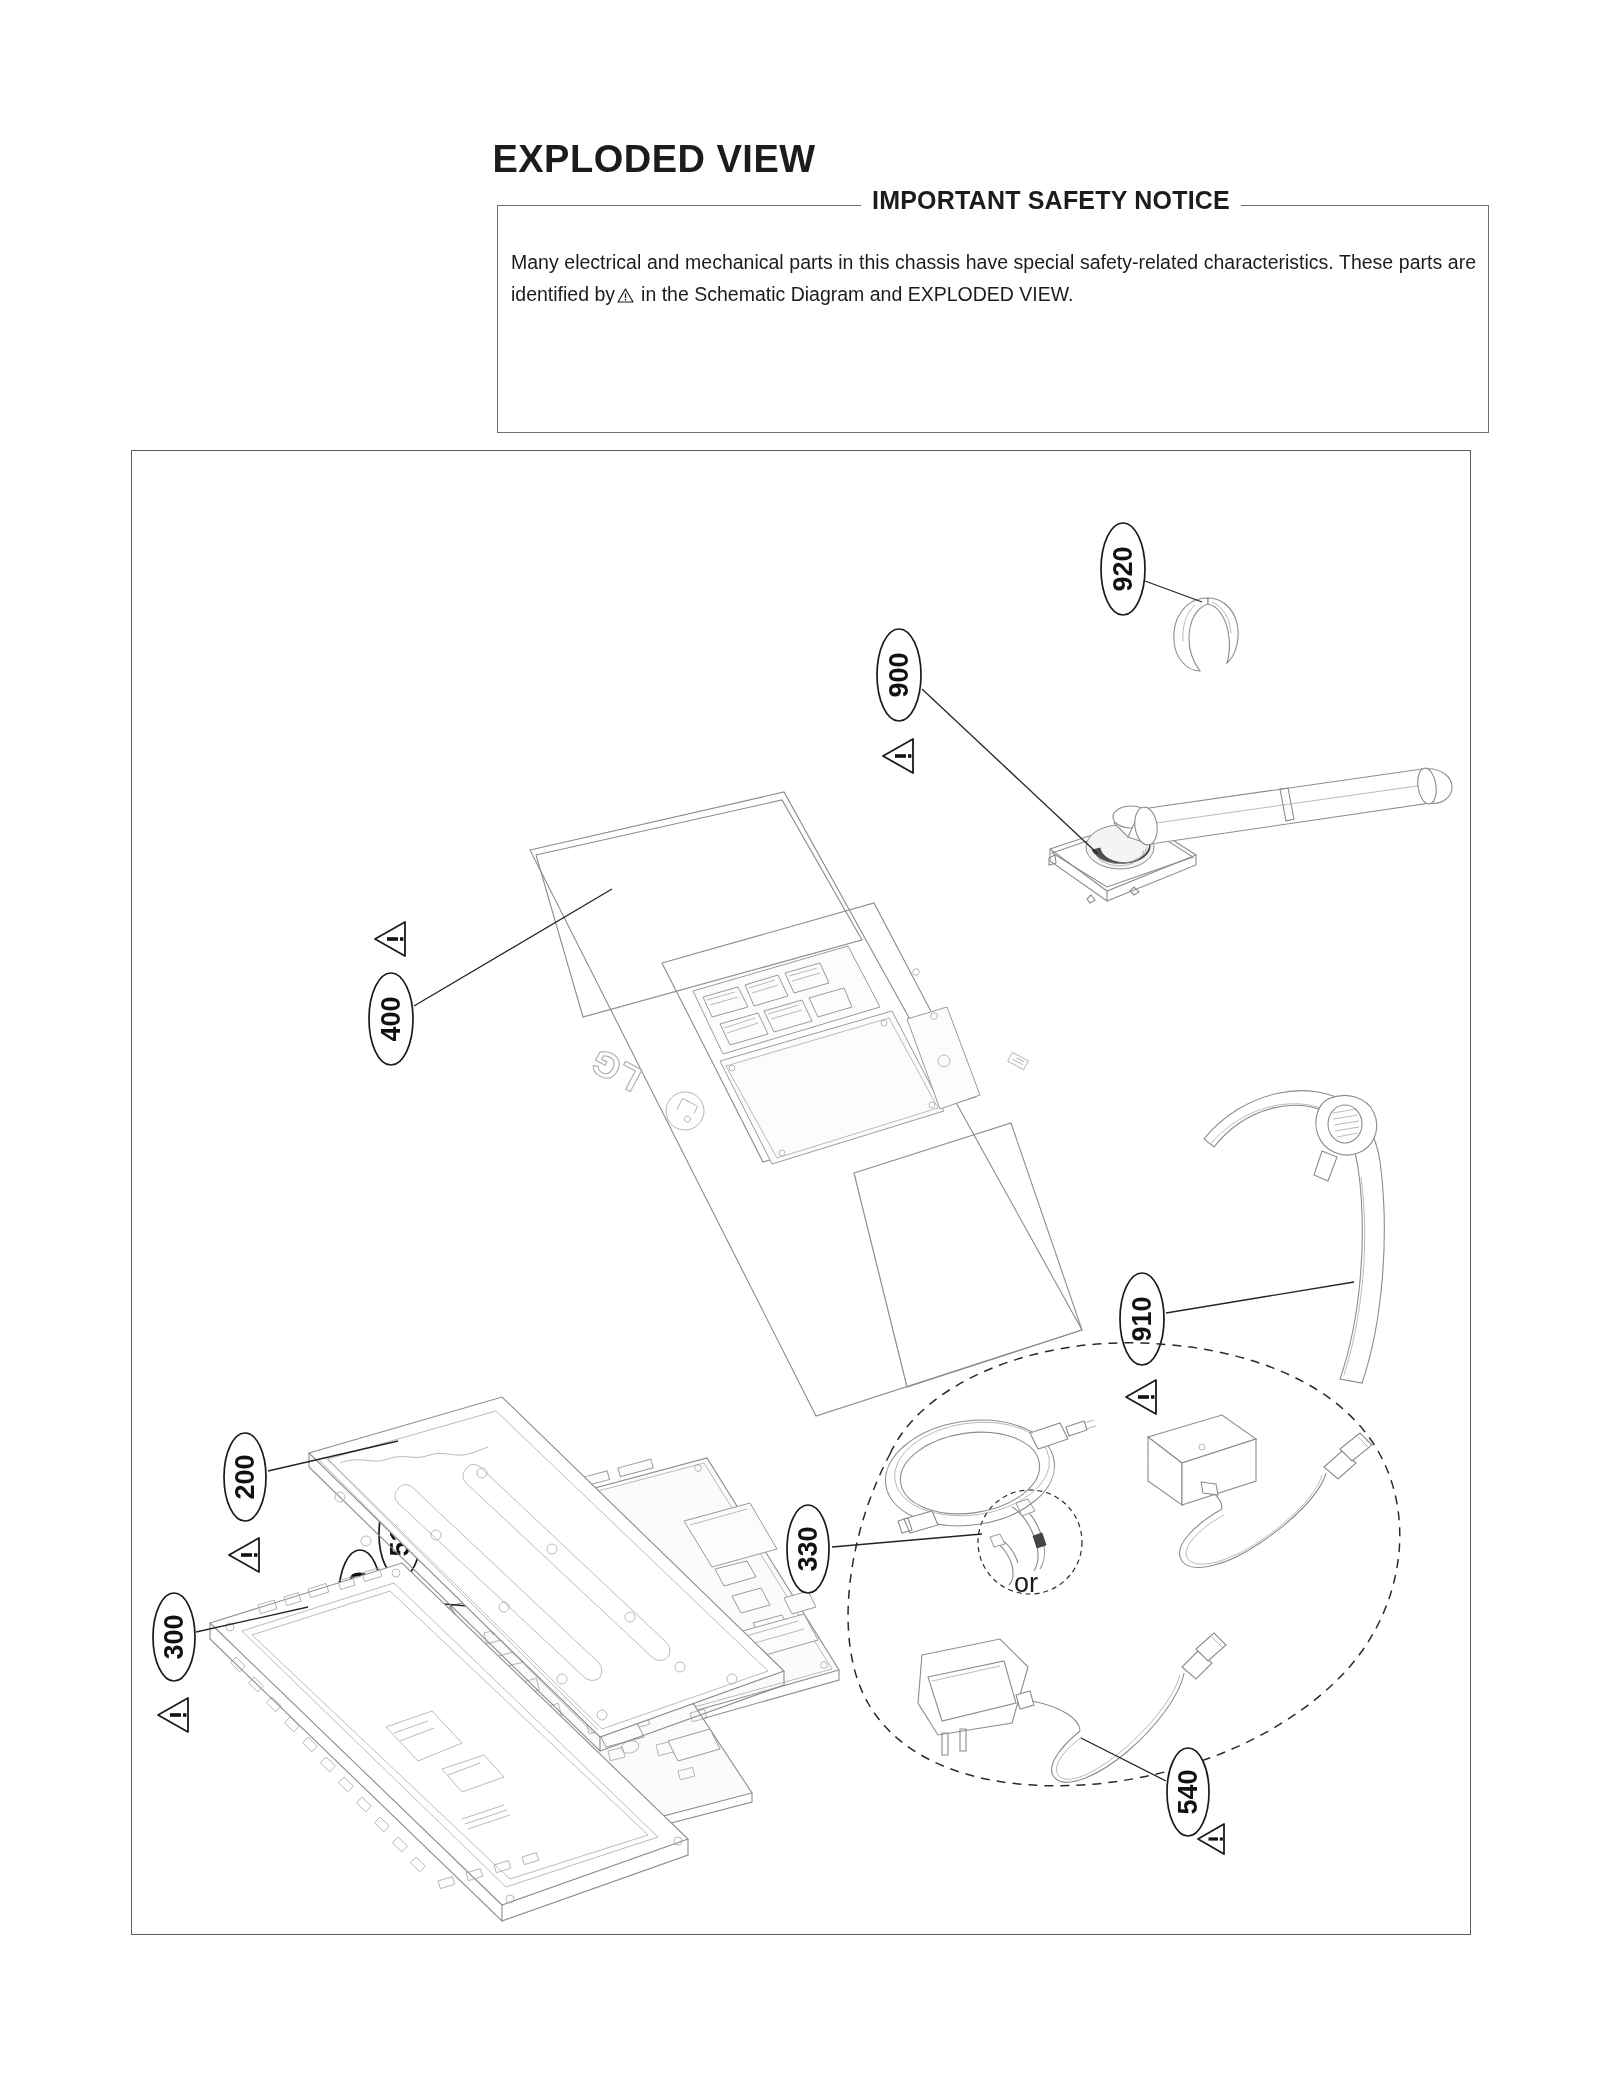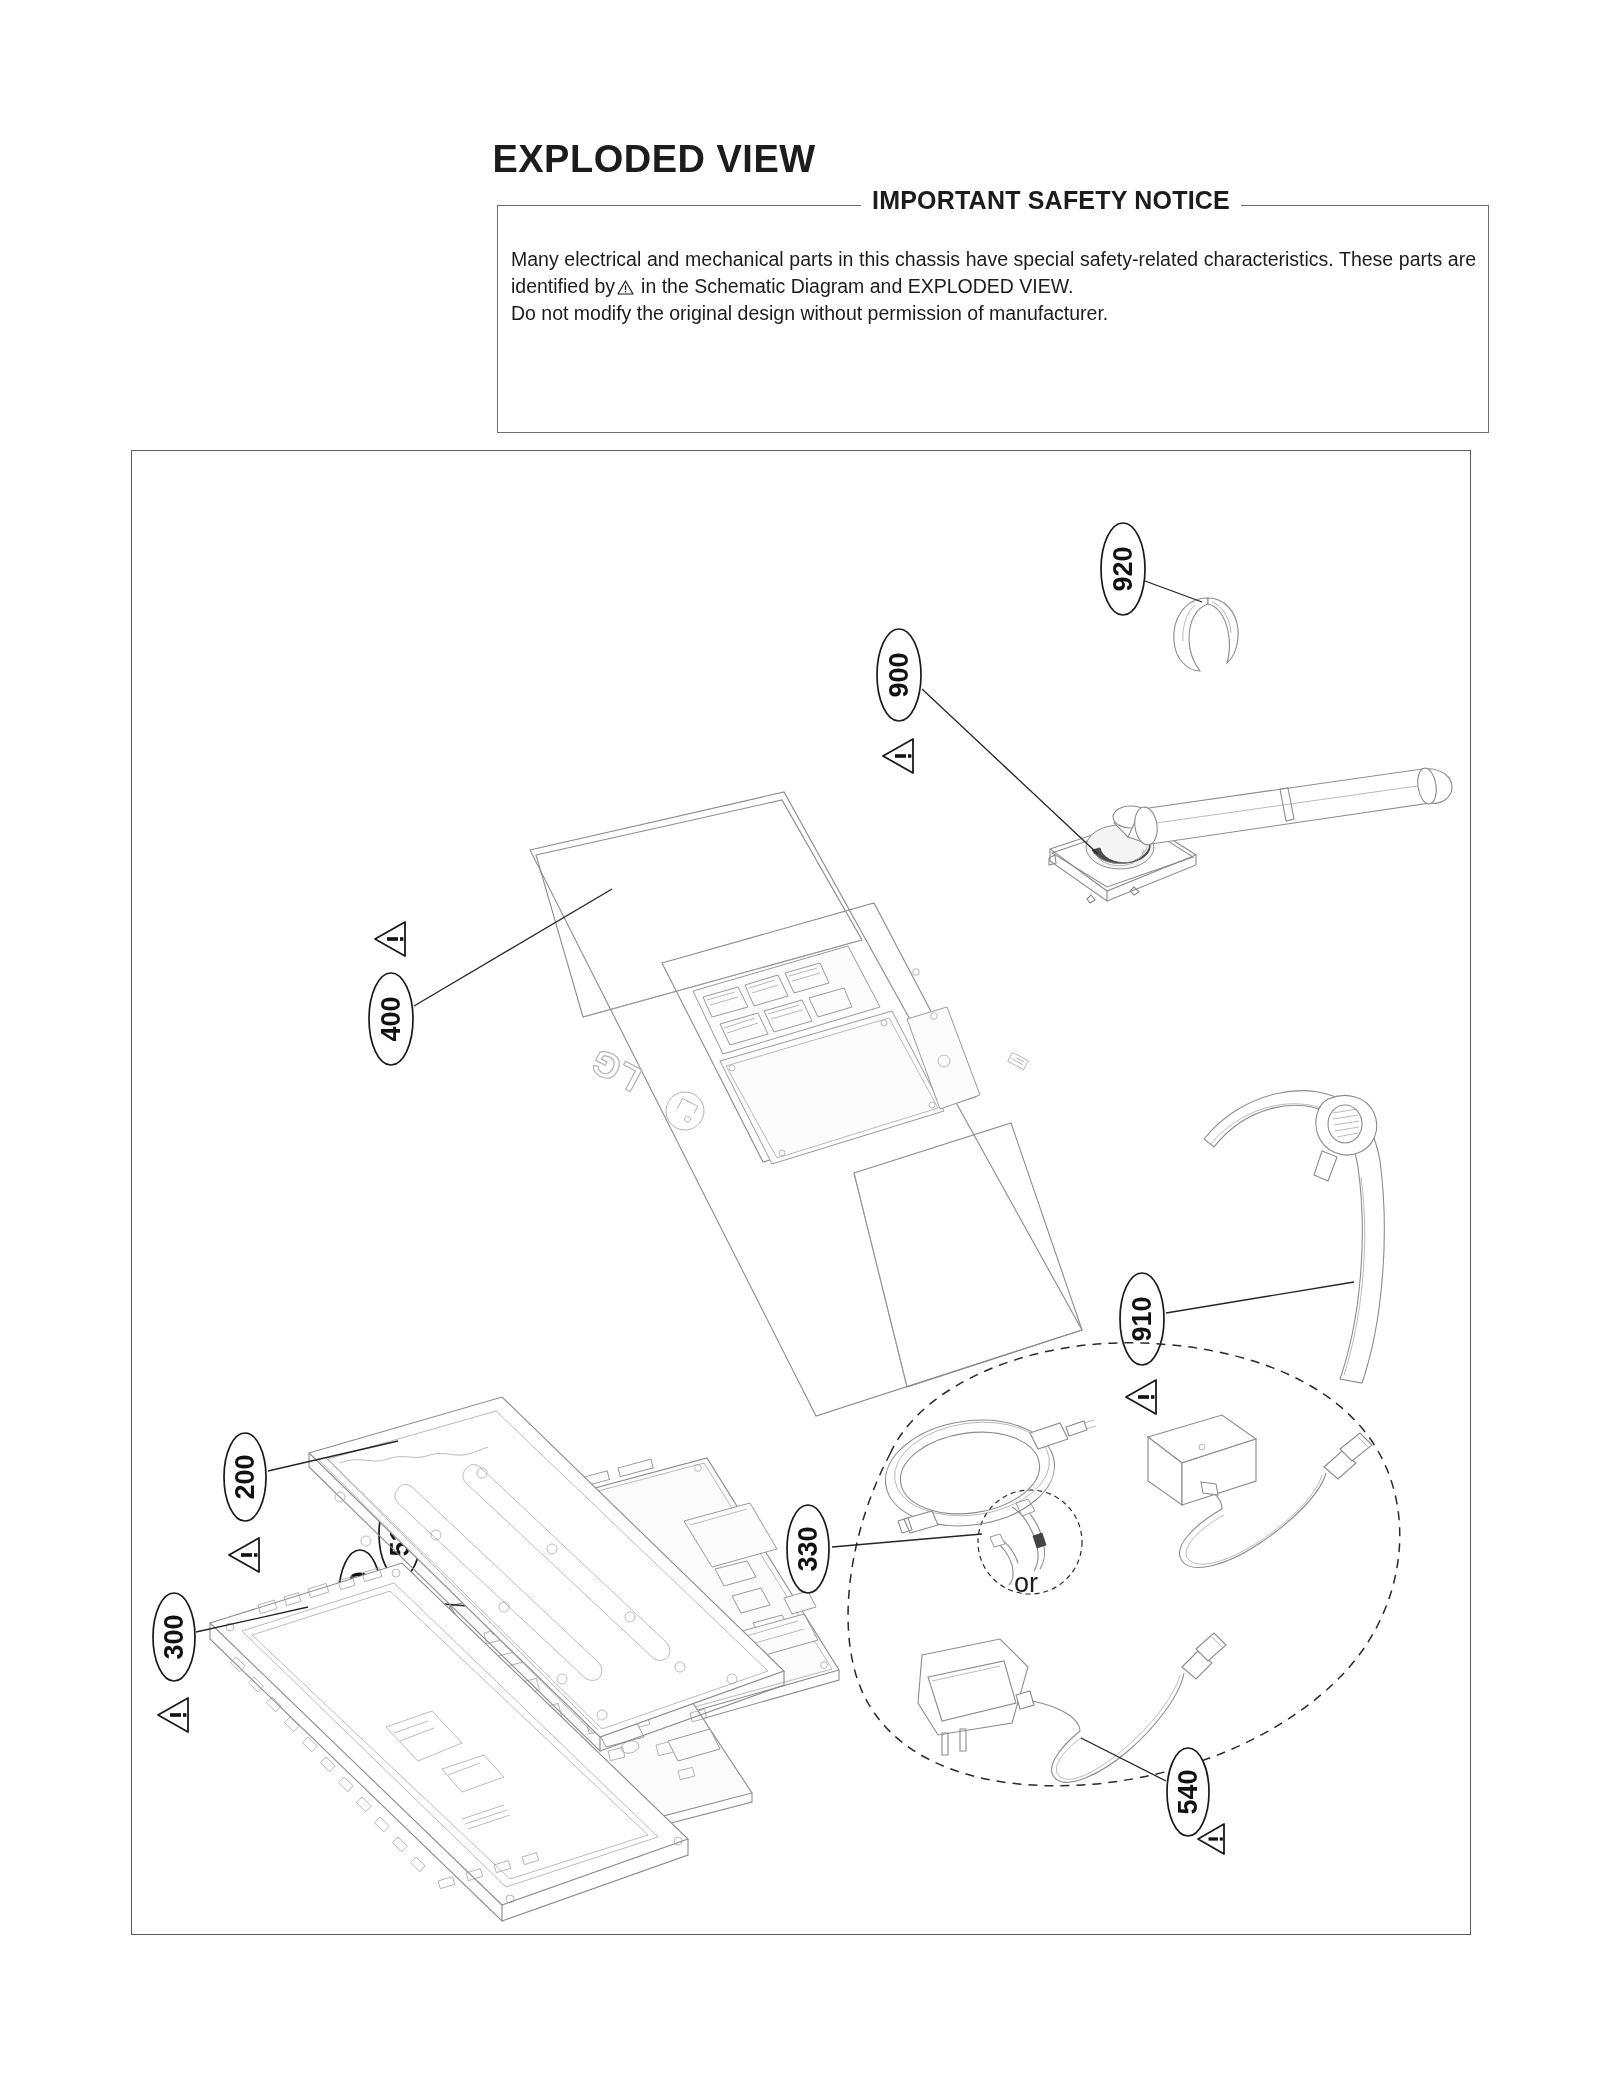--- a/index.html
+++ b/index.html
@@ -64,7 +64,7 @@
     top: 40px;
     right: 12px;
     font-size: 19.5px;
-    line-height: 27px;
+    line-height: 32px;
     color: #1c1c1c;
   }
   #safety-body p {

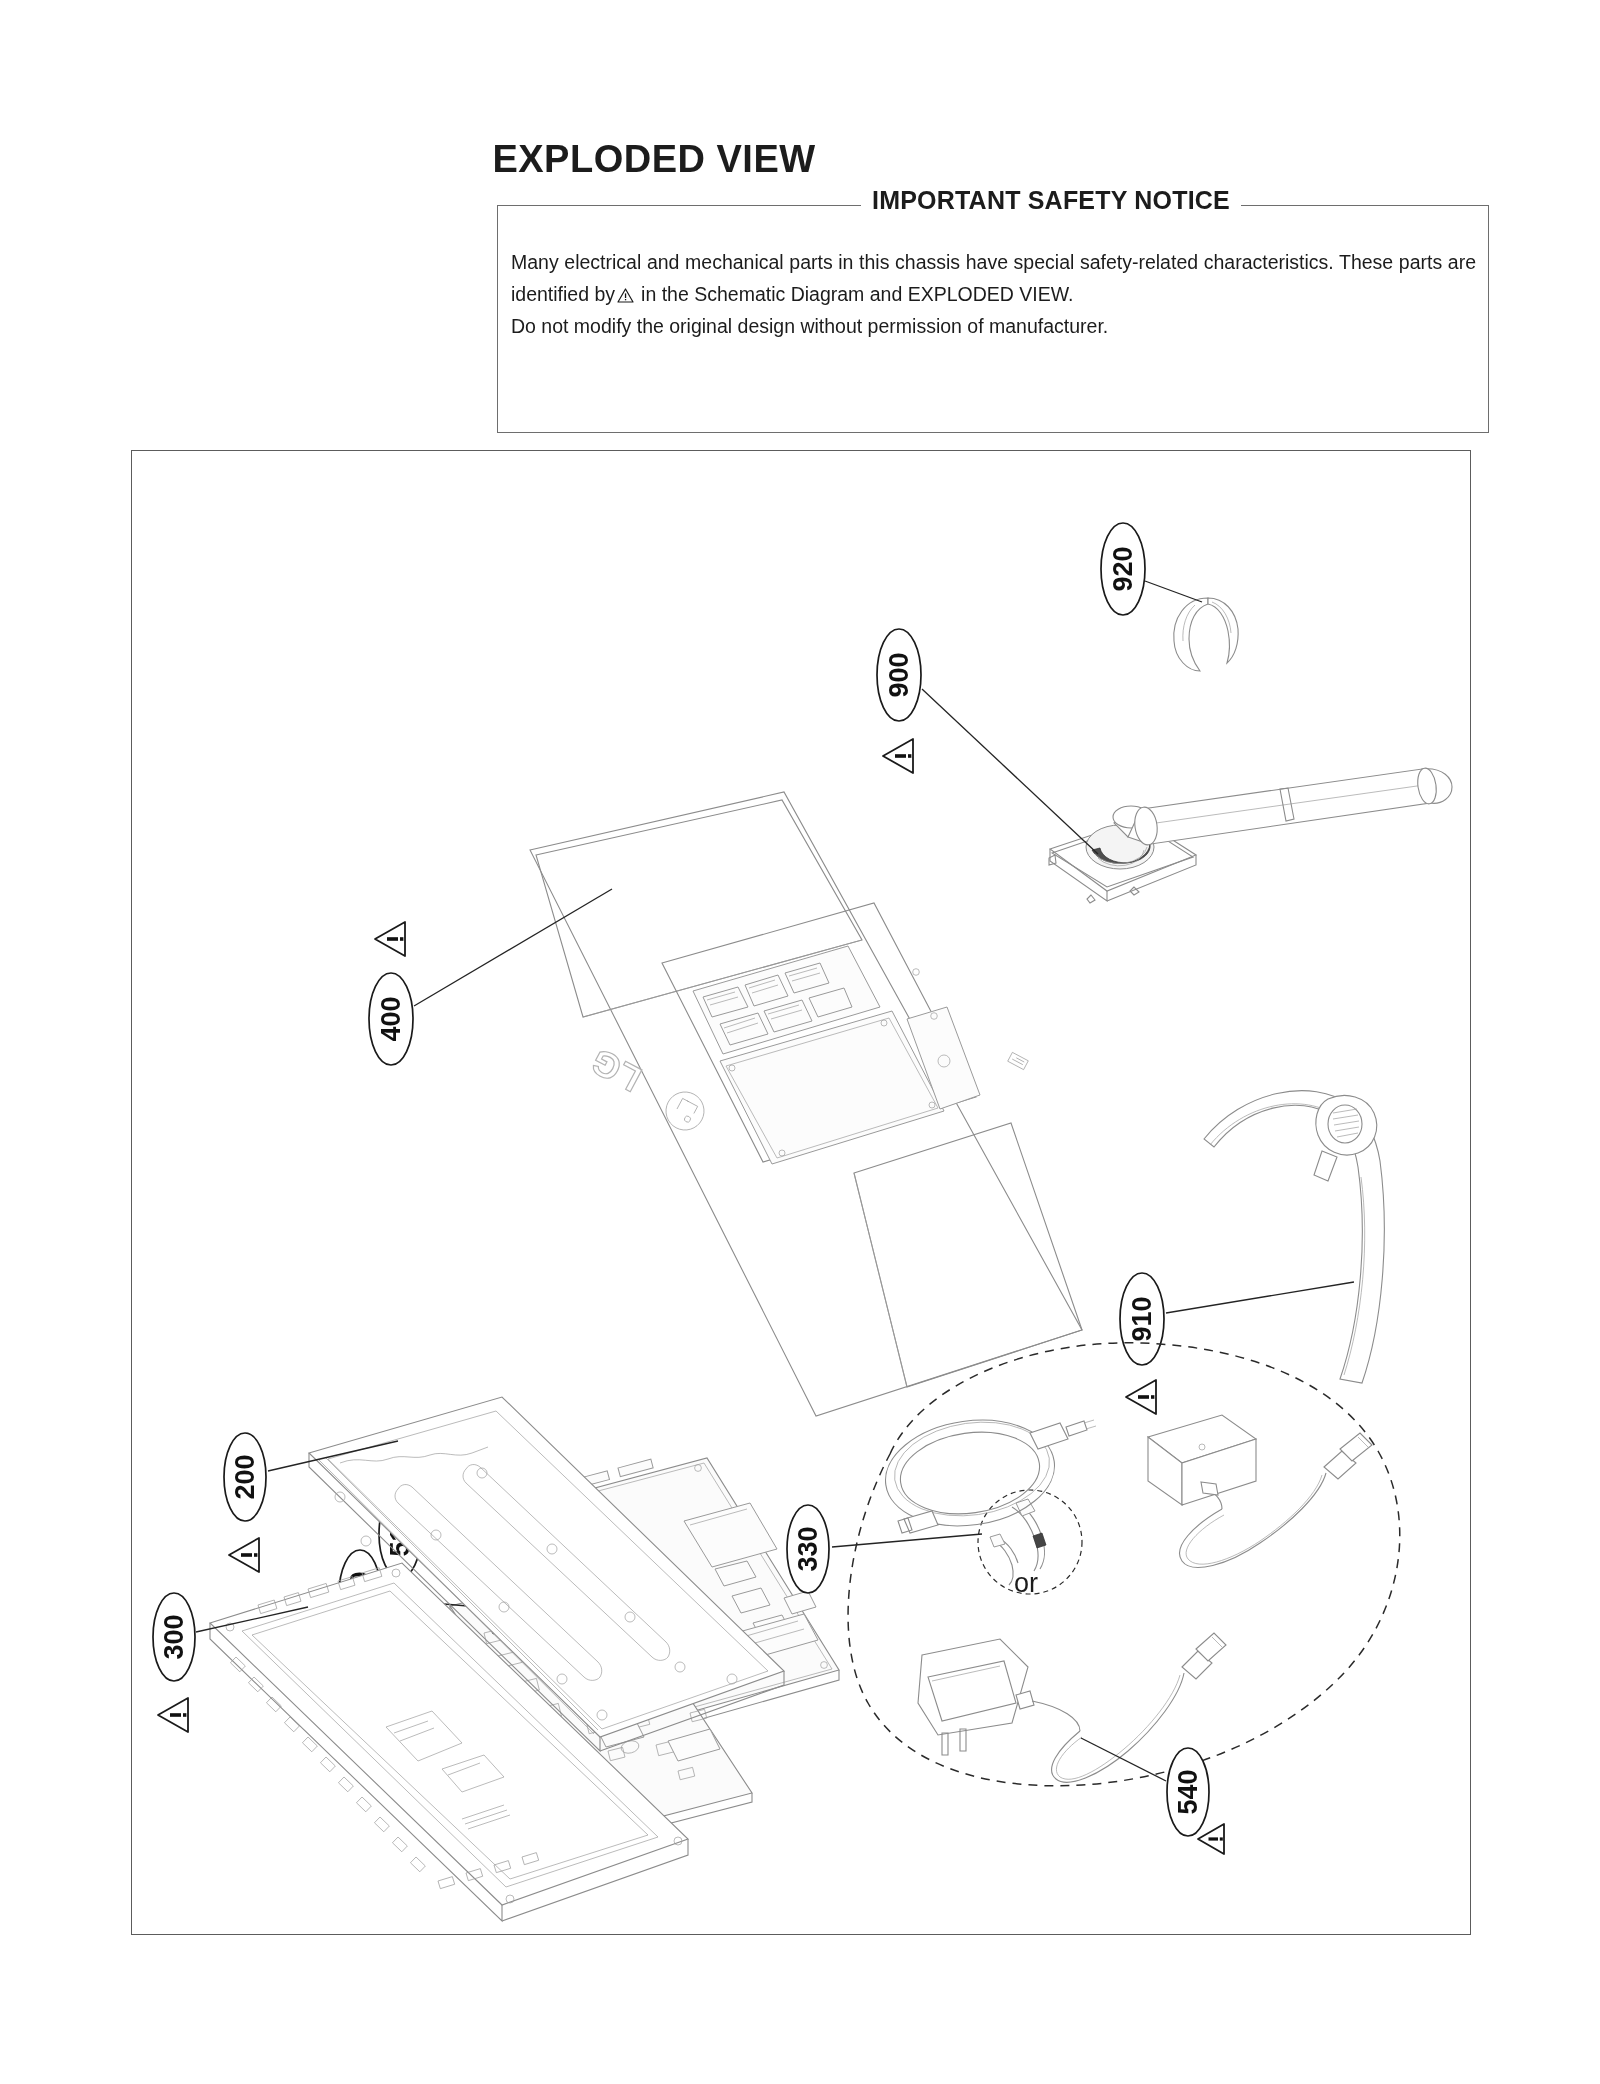--- a/index.html
+++ b/index.html
@@ -144,7 +144,6 @@
            <rect class="warn-bang" x="7.9" y="5.4" width="1.3" height="4.6"></rect>
            <rect class="warn-bang" x="7.9" y="11" width="1.3" height="1.3"></rect>
          </svg></span><span>in the Schematic Diagram and EXPLODED VIEW.</span></p>
-    <p class="nojust">Do not modify the original design without permission of manufacturer.</p>
   </div>
 </div>
 

